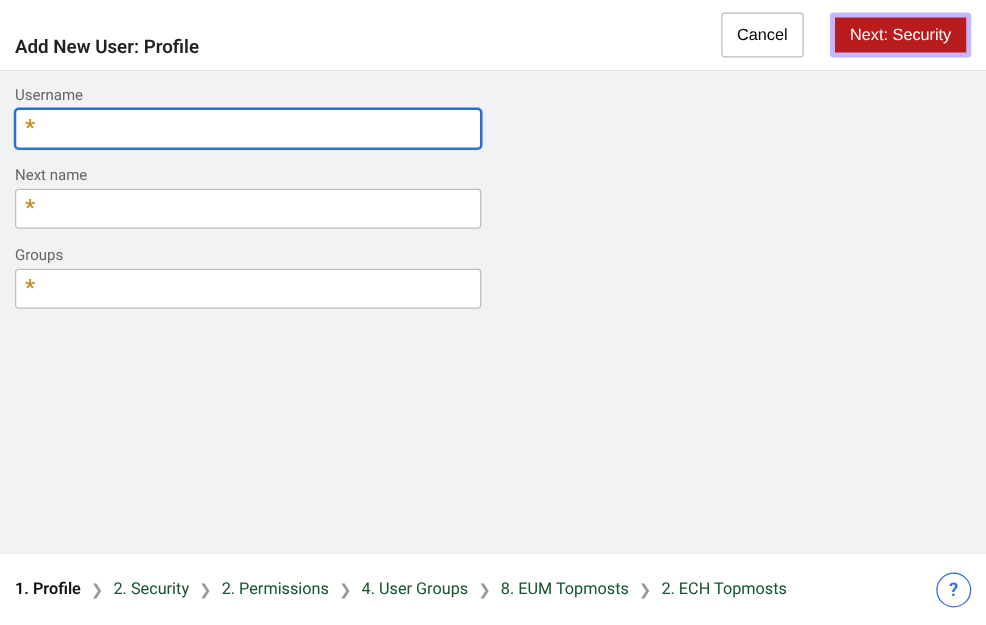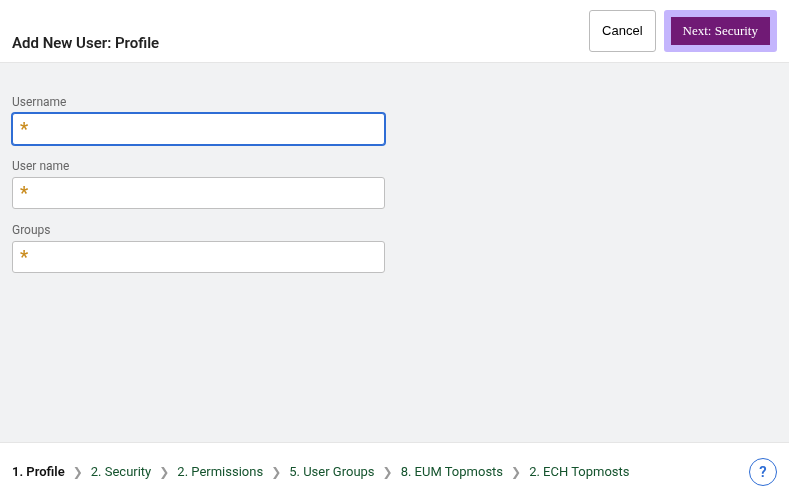--- a/index.html
+++ b/index.html
@@ -27,7 +27,7 @@
   }
   .header-actions {
     display: flex;
-    gap: 8px;
+    gap: 21px;
   }
   .btn {
     font-size: 13px;

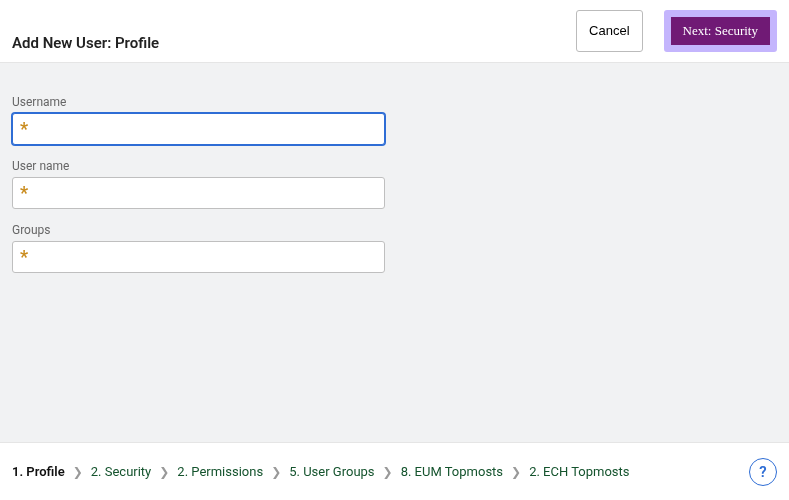--- a/index.html
+++ b/index.html
@@ -39,10 +39,9 @@
     line-height: 1.2;
   }
   .btn-primary {
-    background: #701a75;
+    background: #b91c1c;
     color: #fff;
-    border: 7px solid #c4b5fd;
-    font-family: Liberation Serif, serif;
+    border: 4px solid #c4b5fd;
   }
   .content {
     background: #f1f2f3;

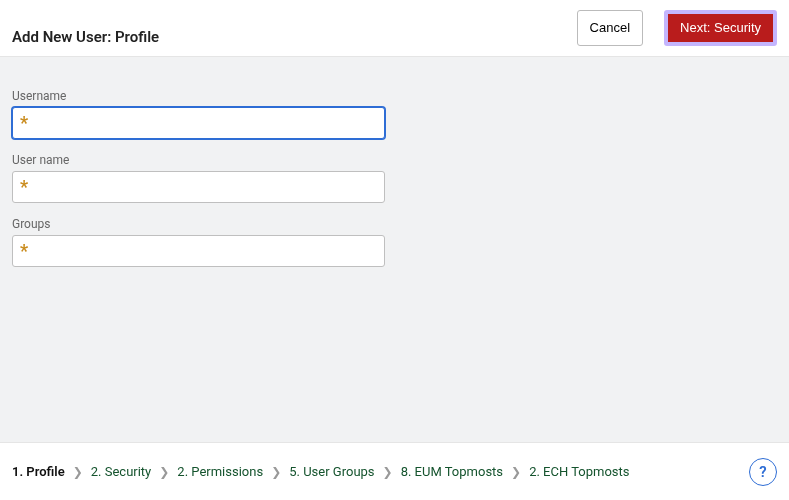--- a/index.html
+++ b/index.html
@@ -45,7 +45,7 @@
   }
   .content {
     background: #f1f2f3;
-    padding: 32px 12px 16px 12px;
+    padding: 12px 12px 16px 12px;
     height: 396px;
   }
   .field-group {

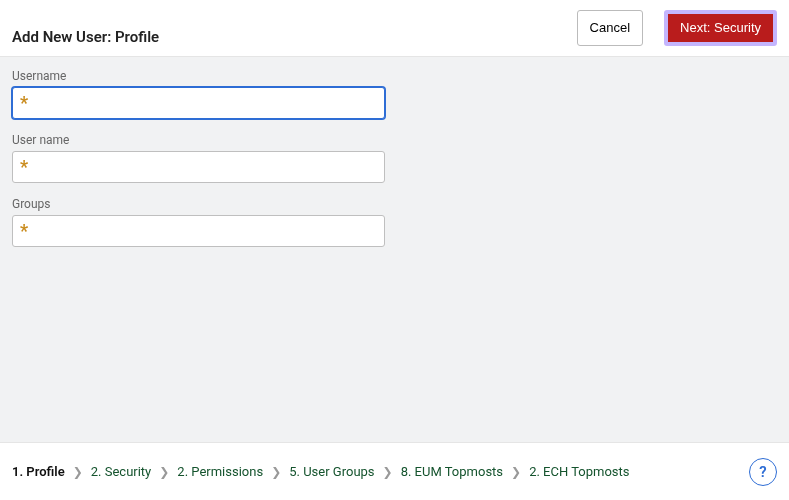--- a/index.html
+++ b/index.html
@@ -155,7 +155,7 @@
   </div>
 
   <div class="field-group">
-    <label class="field-label">User name</label>
+    <label class="field-label">Next name</label>
     <div class="input-wrap">
       <span class="req">*</span>
       <input type="text" value="" style="">

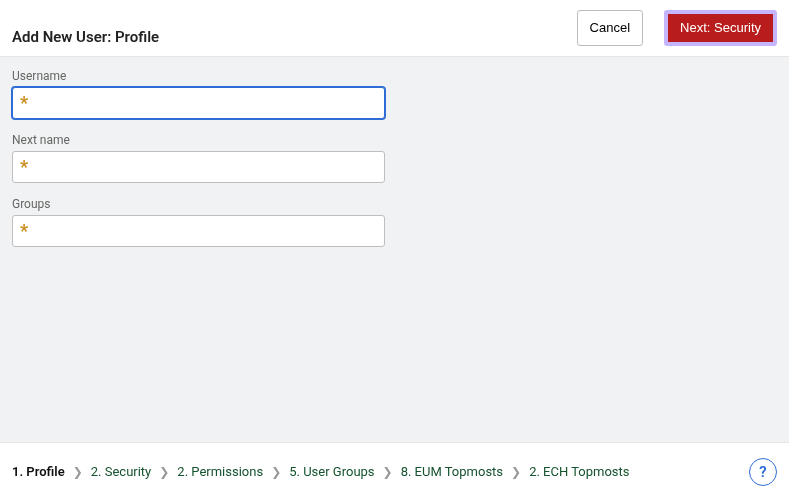--- a/index.html
+++ b/index.html
@@ -180,7 +180,7 @@
     <span class="chev">❯</span>
     <span class="step">2. Permissions</span>
     <span class="chev">❯</span>
-    <span class="step">5. User Groups</span>
+    <span class="step">4. User Groups</span>
     <span class="chev">❯</span>
     <span class="step">8. EUM Topmosts</span>
     <span class="chev">❯</span>

